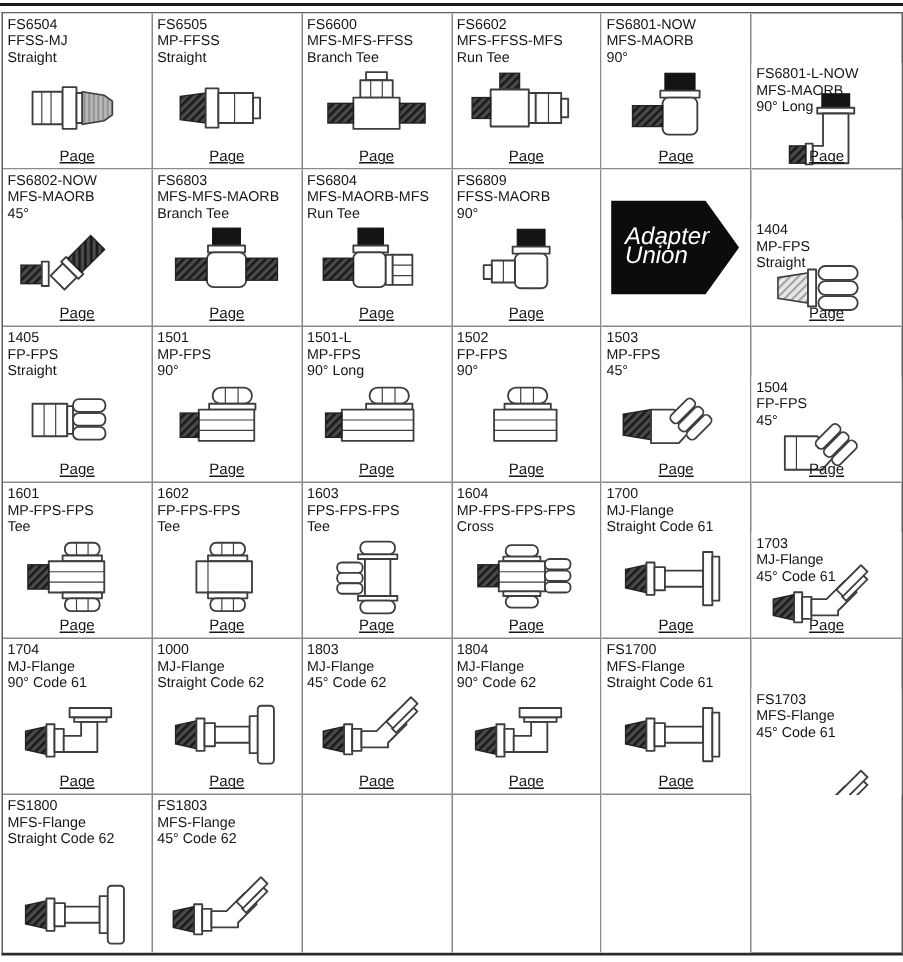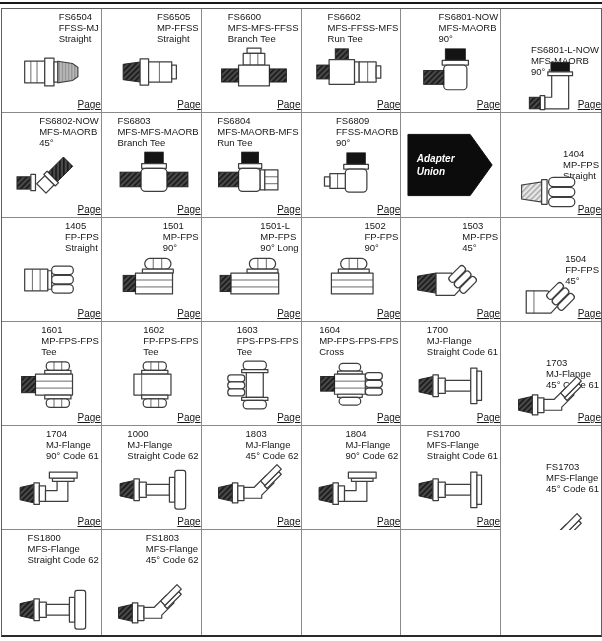--- a/index.html
+++ b/index.html
@@ -15,7 +15,7 @@
   }
   .cell{
     border-right:1px solid #8a8a8a;border-bottom:1px solid #8a8a8a;
-    display:flex;flex-direction:column;overflow:hidden;background:#fff;align-items:flex-end;
+    display:flex;flex-direction:column;overflow:hidden;background:#fff;
   }
   .cell:nth-child(6n){border-right:none;margin-top:33px;}
   .catalog > .cell:nth-last-child(-n+6){border-bottom:none;gap:44px;}

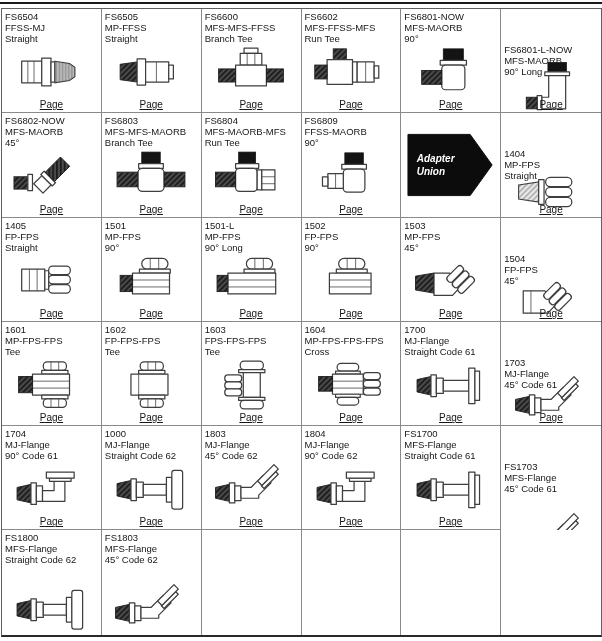--- a/index.html
+++ b/index.html
@@ -29,7 +29,7 @@
   .arrow-wrap svg{width:96px;height:88px;display:block;}
   .arrow-text{
     position:absolute;left:14px;top:50%;transform:translateY(-50%);
-    color:#ffffff;font-weight:bold;font-style:italic;font-size:10px;line-height:13.5px;
+    color:#ffffff;font-weight:normal;font-style:italic;font-size:16px;line-height:13.5px;
   }
   
   .ln{fill:#ffffff;stroke:#3e3e3e;stroke-width:1.6;stroke-linejoin:round;}

